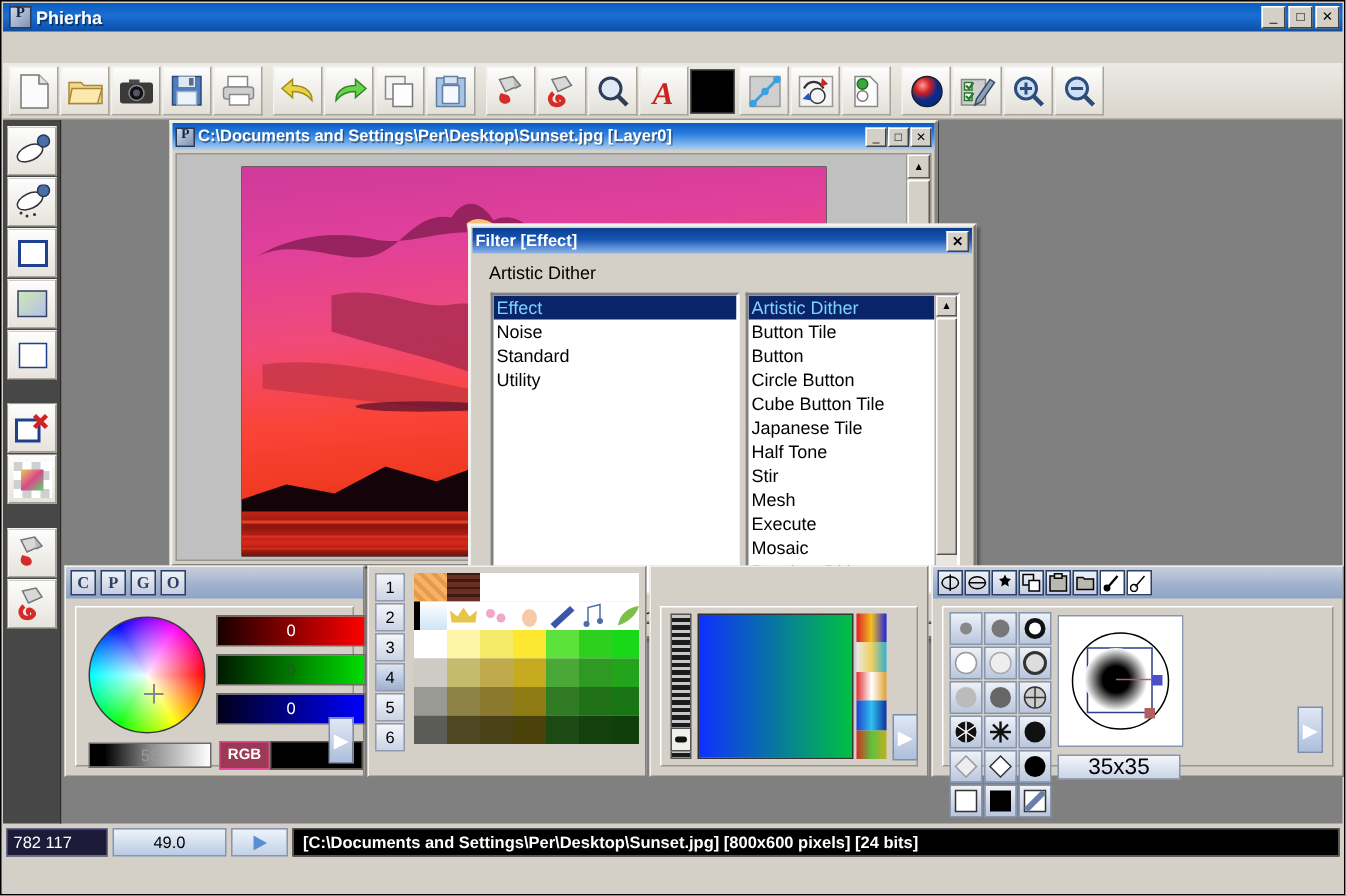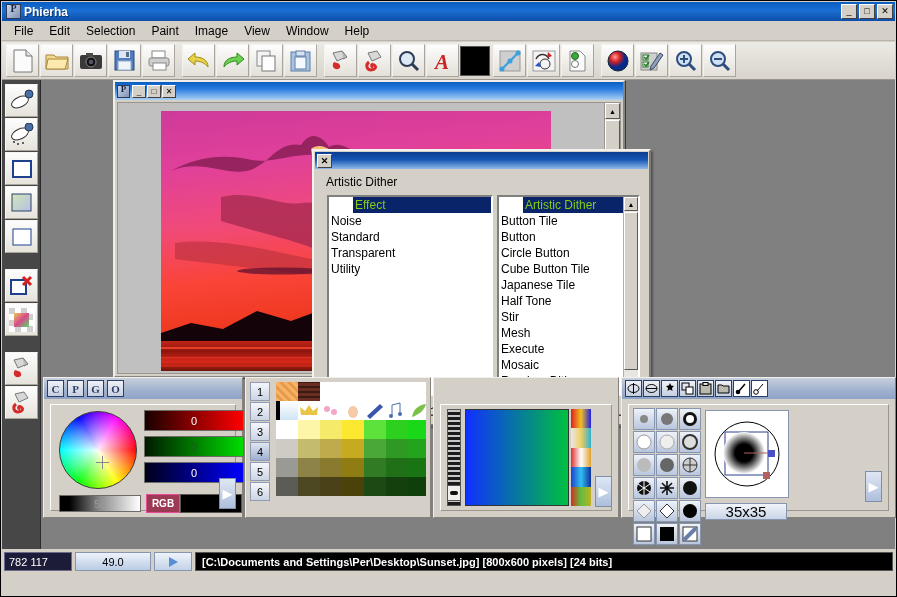--- a/index.html
+++ b/index.html
@@ -379,16 +379,6 @@
     </div>
   </div>
 
-  <div class="menubar">
-    <div class="mi">File</div>
-    <div class="mi">Edit</div>
-    <div class="mi">Selection</div>
-    <div class="mi">Paint</div>
-    <div class="mi">Image</div>
-    <div class="mi">View</div>
-    <div class="mi">Window</div>
-    <div class="mi">Help</div>
-  </div>
 
   <div class="toolbar">
     <div class="tbtn">

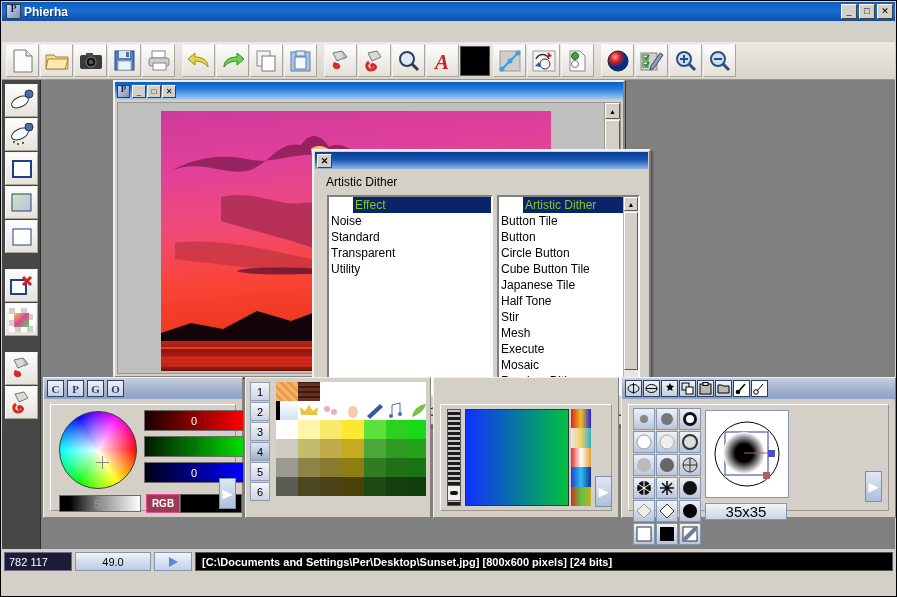--- a/index.html
+++ b/index.html
@@ -619,6 +619,7 @@
     <div class="docwin">
       <div class="tb">
         <div class="dicon"></div>
+        <div class="dtitle">C:\Documents and Settings\Per\Desktop\Sunset.jpg [Layer0]</div>
         <div class="dbtns">
           <div class="dbtn">_</div>
           <div class="dbtn">□</div>

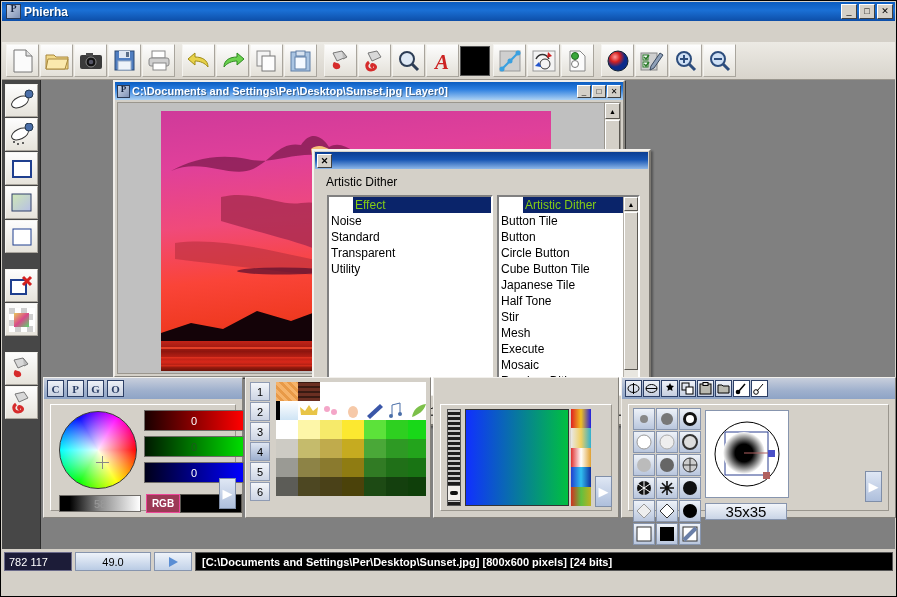--- a/index.html
+++ b/index.html
@@ -674,6 +674,7 @@
 
     <div class="dlg">
       <div class="dtb">
+        <div class="t">Filter [Effect]</div>
         <div class="x">✕</div>
       </div>
       <div class="efflabel">Artistic Dither</div>

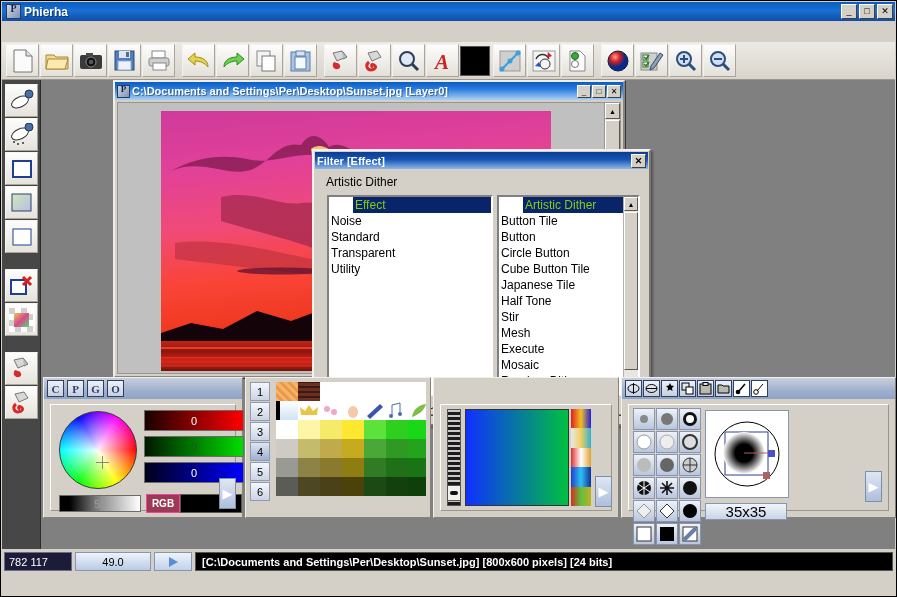--- a/index.html
+++ b/index.html
@@ -201,7 +201,7 @@
     font-size: 12px; padding: 0 2px; height: 16px; line-height: 16px;
     color: #000; white-space: nowrap;
   }
-  .listbox .li.sel { background: #0a246a; color: #84cc16; margin-left: 24px; }
+  .listbox .li.sel { background: #0a246a; color: #7dd3fc; }
   .lb-left { left: 13px; top: 44px; width: 166px; height: 203px; }
   .lb-right { left: 183px; top: 44px; width: 143px; height: 203px; }
   .lb-right .inner { position: absolute; left:0; top:0; right: 15px; }

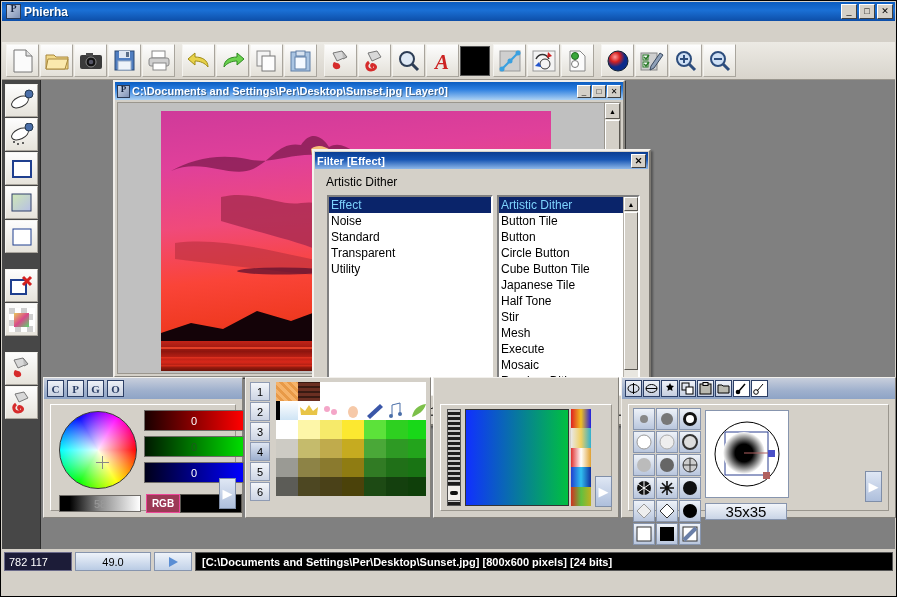--- a/index.html
+++ b/index.html
@@ -683,7 +683,6 @@
         <div class="li sel">Effect</div>
         <div class="li">Noise</div>
         <div class="li">Standard</div>
-        <div class="li">Transparent</div>
         <div class="li">Utility</div>
       </div>
 

